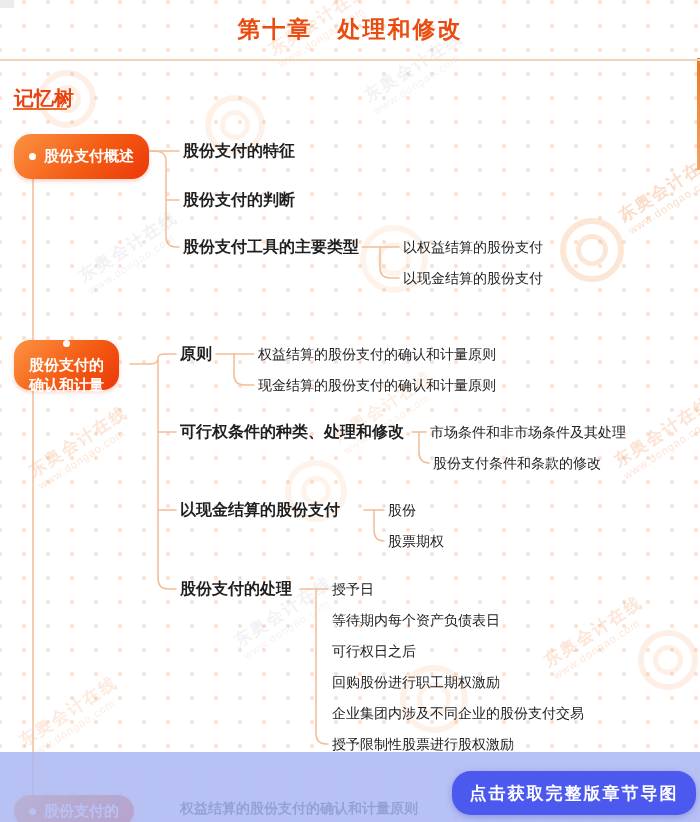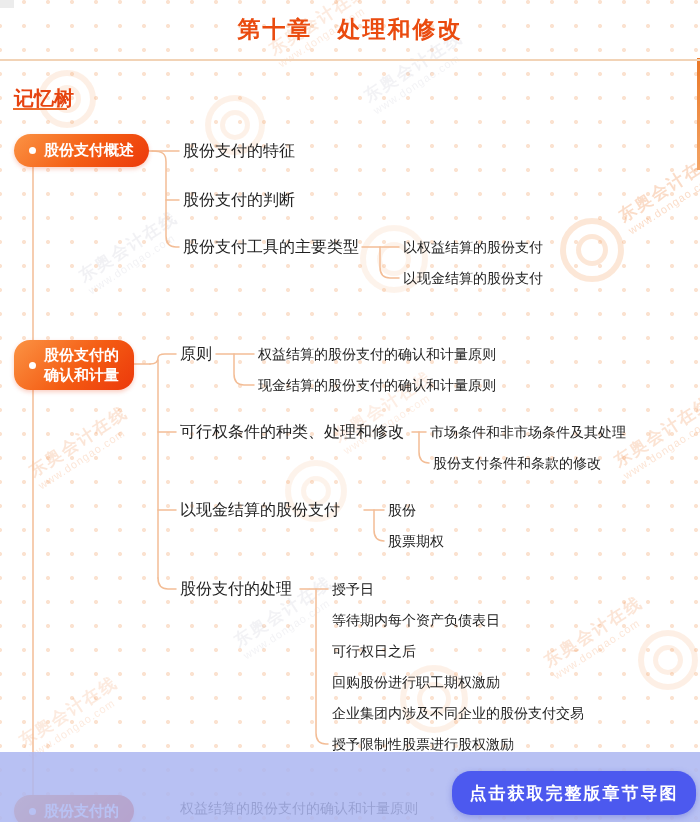--- a/index.html
+++ b/index.html
@@ -35,7 +35,7 @@
     box-shadow:0 2px 4px rgba(236,60,12,.25);}
   .pill .bullet{width:7px;height:7px;border-radius:50%;background:#ffffff;flex:0 0 auto;}
   .pill .lbl{line-height:1.35;}
-  .n1{left:14px;top:134px;height:33px;}
+  .n1{left:14px;top:134px;height:45px;}
   .n2{left:14px;top:340px;height:50px;border-radius:16px;}
   .n2 .lbl{width:5em;}
   .n3{left:14px;top:795px;height:32px;}

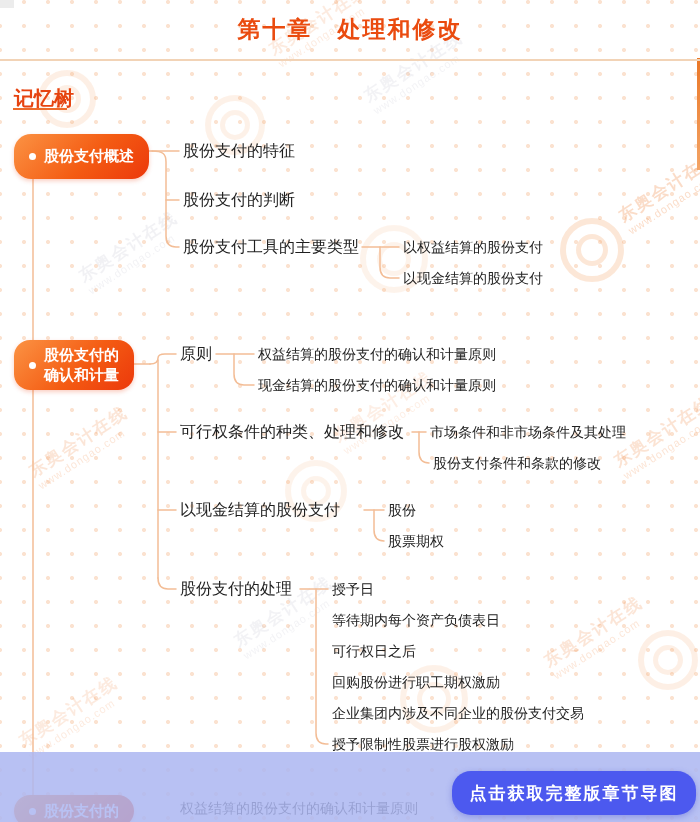--- a/index.html
+++ b/index.html
@@ -40,7 +40,7 @@
   .n2 .lbl{width:5em;}
   .n3{left:14px;top:795px;height:32px;}
   .n3 .lbl{width:5em;}
-  .t2{position:absolute;height:20px;line-height:20px;font-size:16px;font-weight:normal;color:#1f1f1f;white-space:nowrap;}
+  .t2{position:absolute;height:20px;line-height:20px;font-size:16px;font-weight:bold;color:#1f1f1f;white-space:nowrap;}
   .t3{position:absolute;height:20px;line-height:20px;font-size:14px;font-weight:500;color:#222222;white-space:nowrap;}
   
   .banner{position:absolute;left:0;top:752px;width:700px;height:70px;background:rgba(172,182,241,.85);}

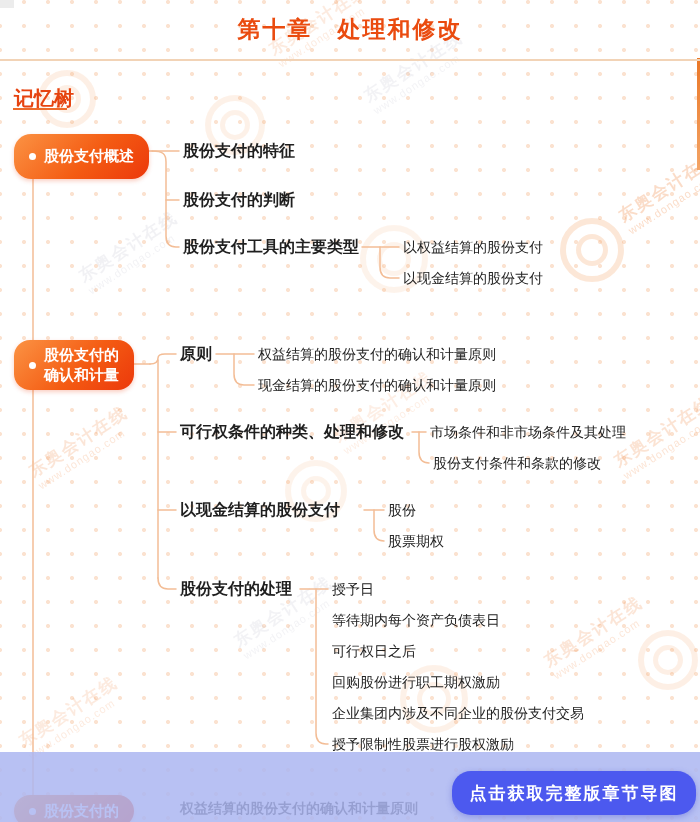--- a/index.html
+++ b/index.html
@@ -36,7 +36,7 @@
   .pill .bullet{width:7px;height:7px;border-radius:50%;background:#ffffff;flex:0 0 auto;}
   .pill .lbl{line-height:1.35;}
   .n1{left:14px;top:134px;height:45px;}
-  .n2{left:14px;top:340px;height:50px;border-radius:16px;}
+  .n2{left:14px;top:340px;height:50px;border-radius:16px;flex-direction:column;}
   .n2 .lbl{width:5em;}
   .n3{left:14px;top:795px;height:32px;}
   .n3 .lbl{width:5em;}

